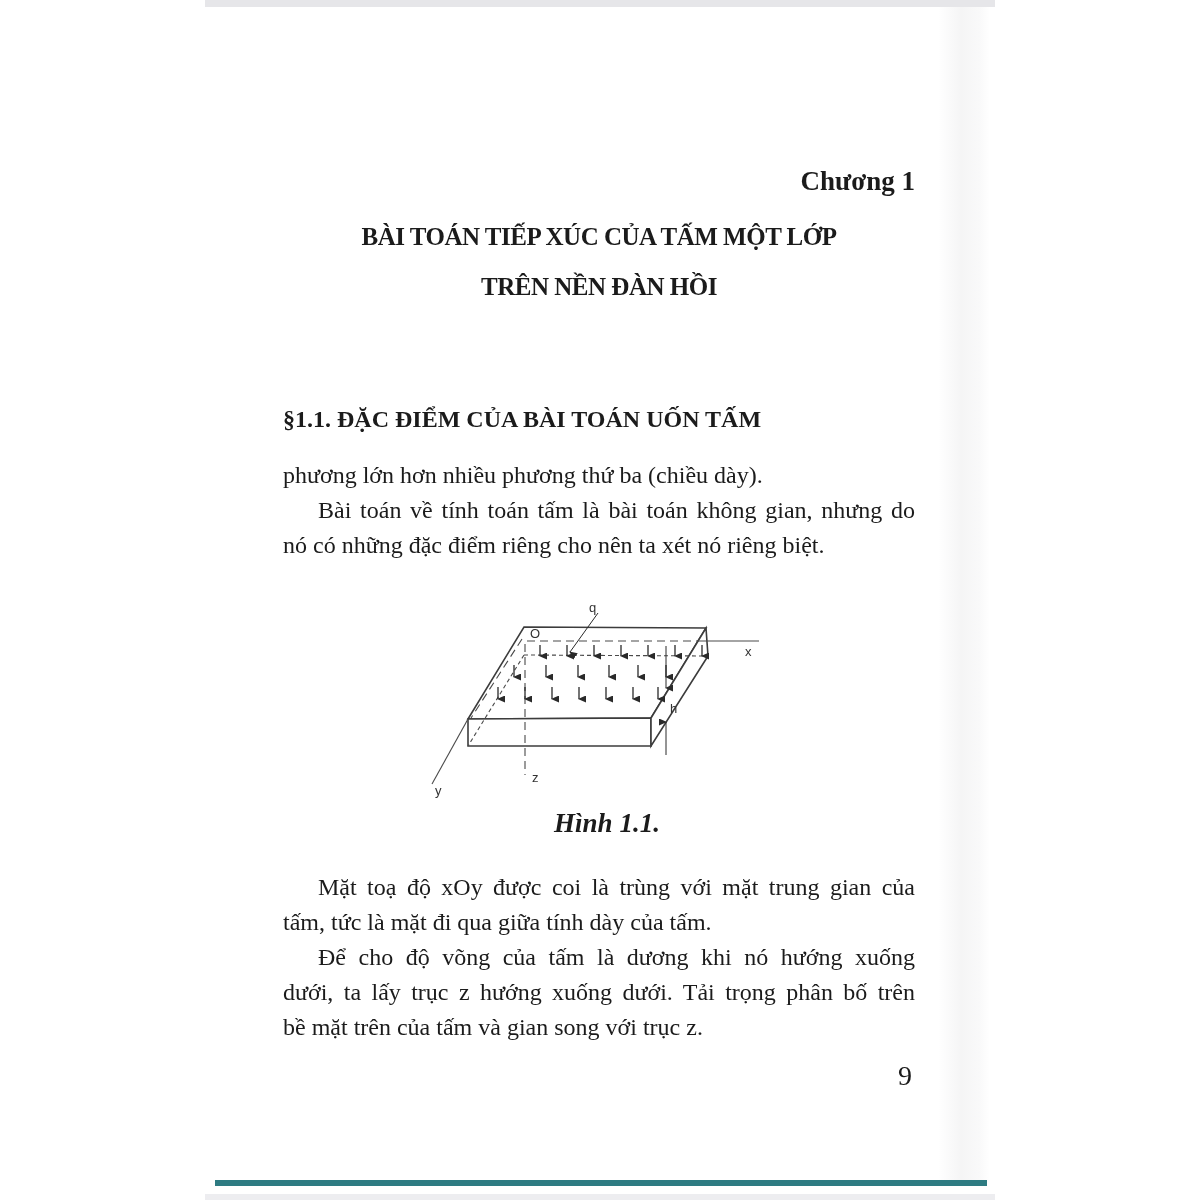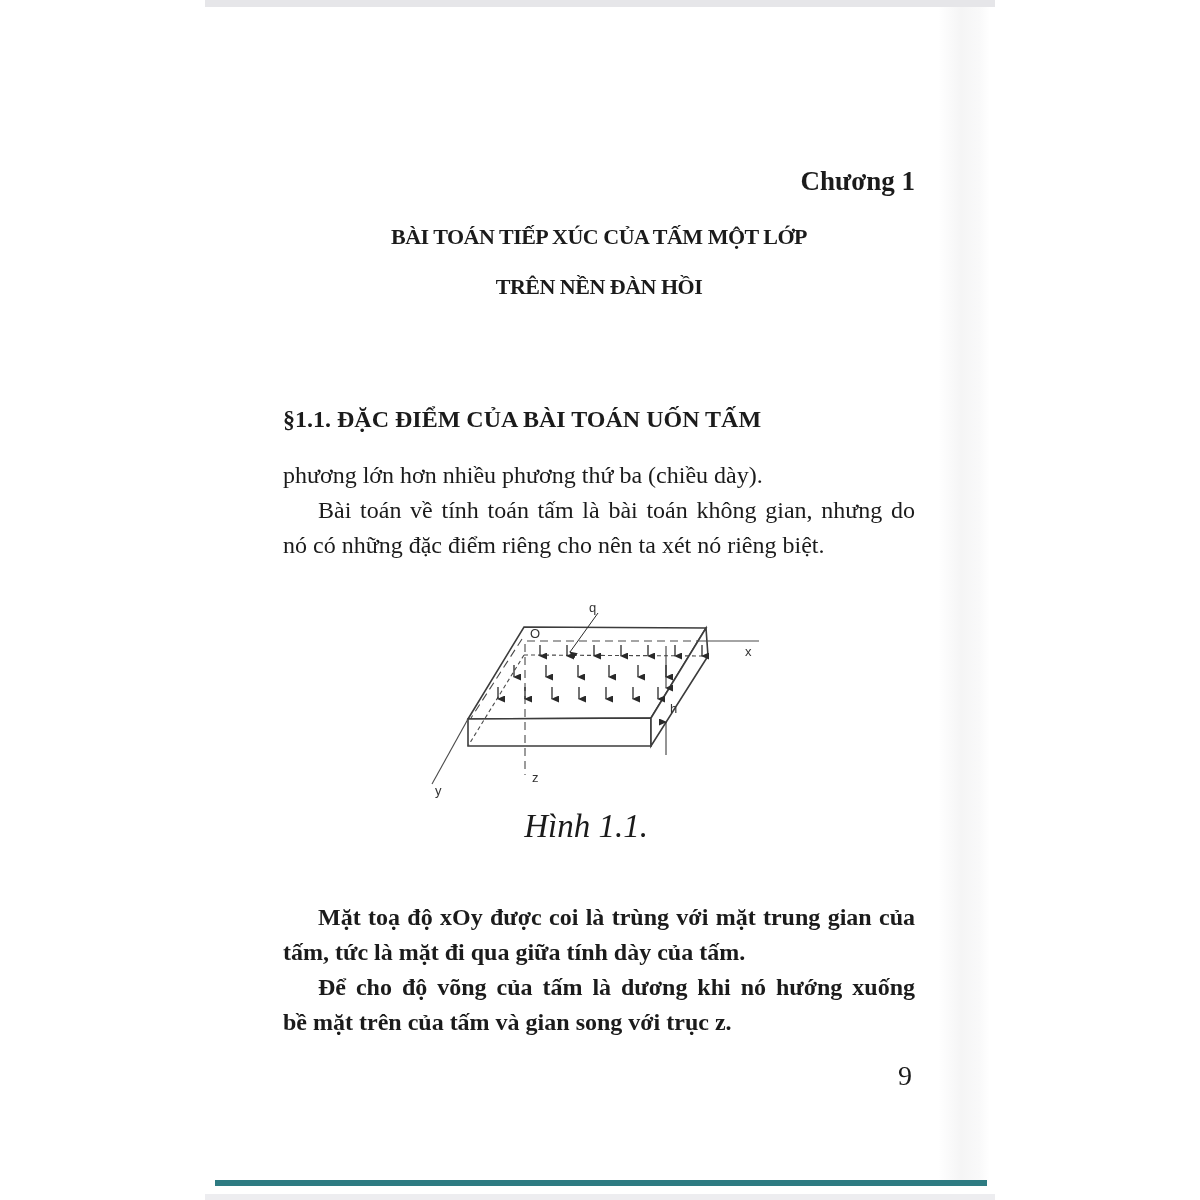--- a/index.html
+++ b/index.html
@@ -61,7 +61,7 @@
     left: 283px; top: 212px;
     width: 632px;
     text-align: center;
-    font-size: 22px; font-weight: bold;
+    font-size: 25px; font-weight: bold;
     letter-spacing: -0.5px;
     line-height: 50px;
   }

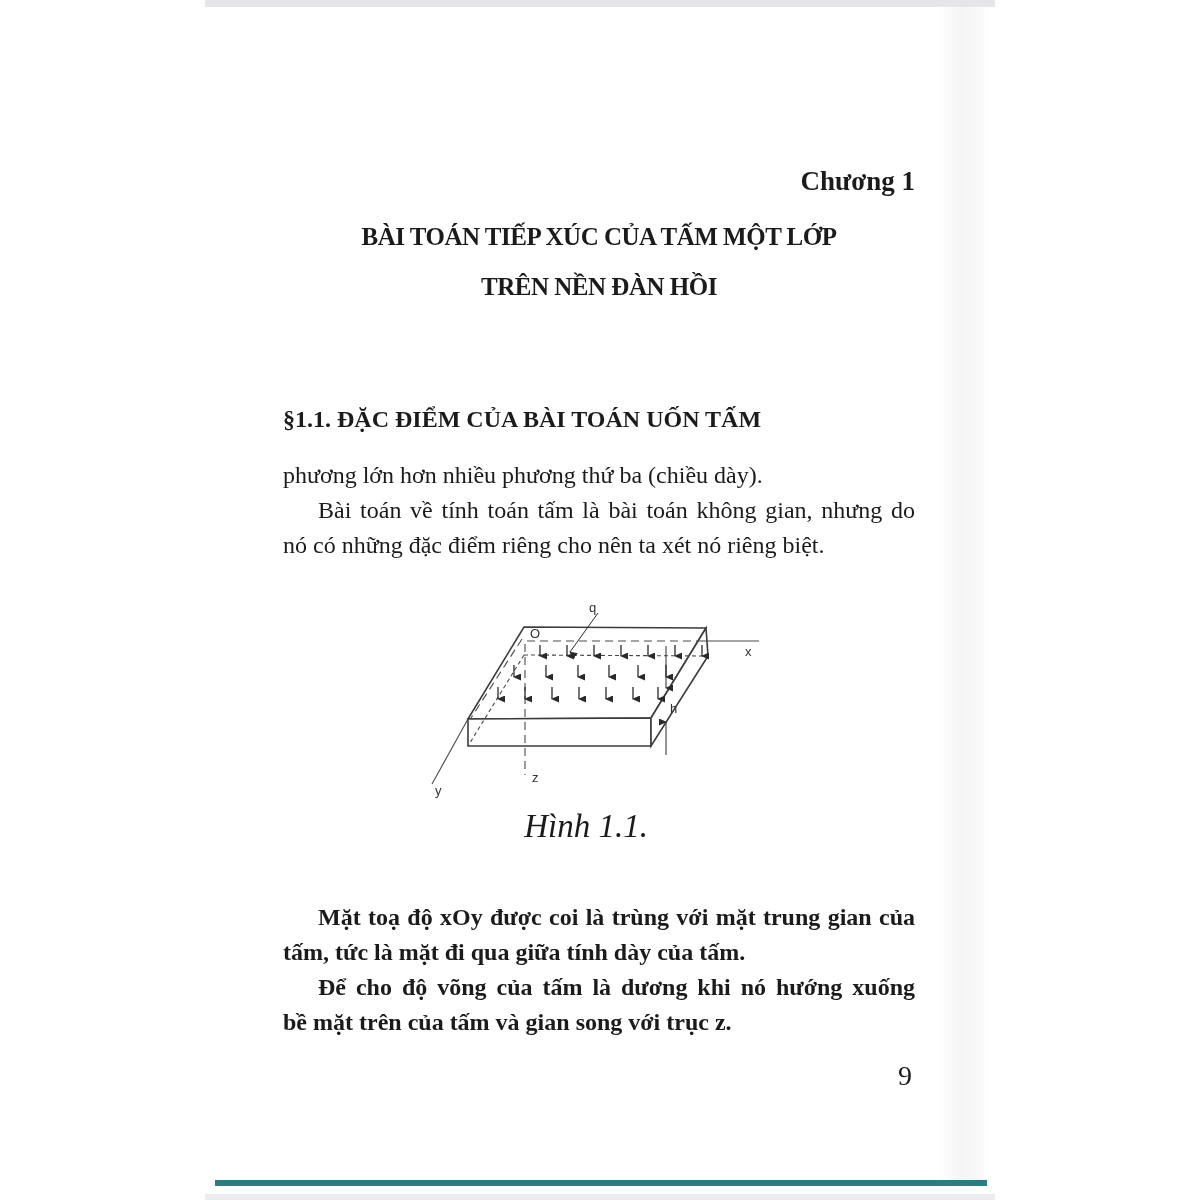--- a/index.html
+++ b/index.html
@@ -99,11 +99,11 @@
   }
   .figure-caption {
     position: absolute;
-    left: 270px; top: 808px;
+    left: 291px; top: 808px;
     width: 632px;
     text-align: center;
-    font-size: 33px;
-    font-weight: normal;
+    font-size: 27px;
+    font-weight: bold;
     font-style: italic;
   }
   .page-number {

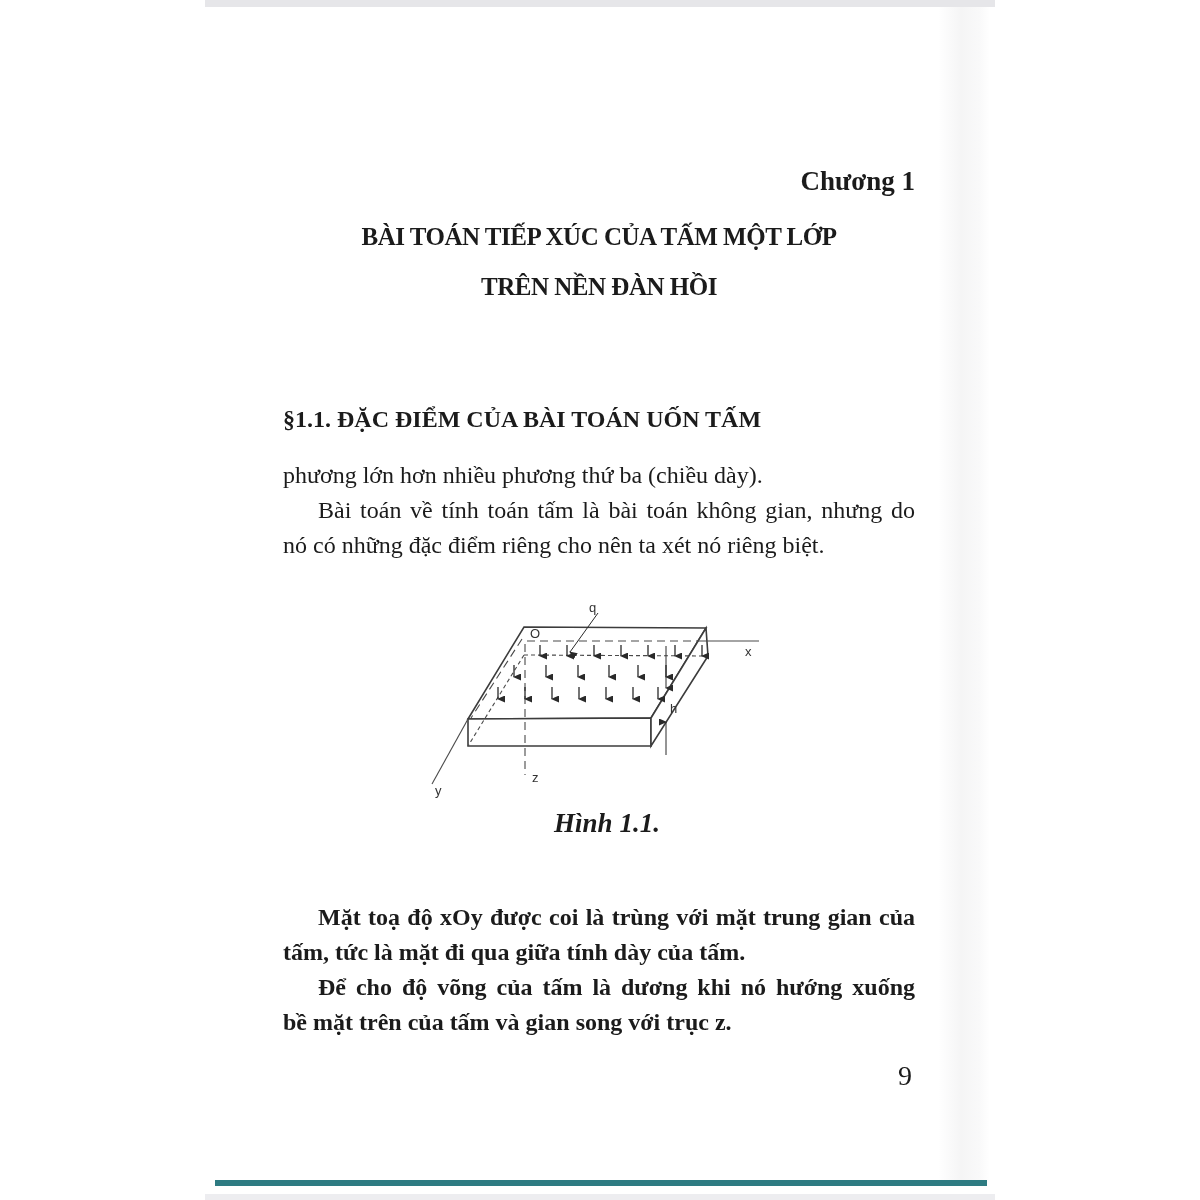--- a/index.html
+++ b/index.html
@@ -82,7 +82,7 @@
     line-height: 35px;
   }
   .body-top { top: 458px; }
-  .body-bottom { top: 900px; font-weight: bold; }
+  .body-bottom { top: 870px; }
   .bodyline {
     text-align: justify;
     text-align-last: justify;

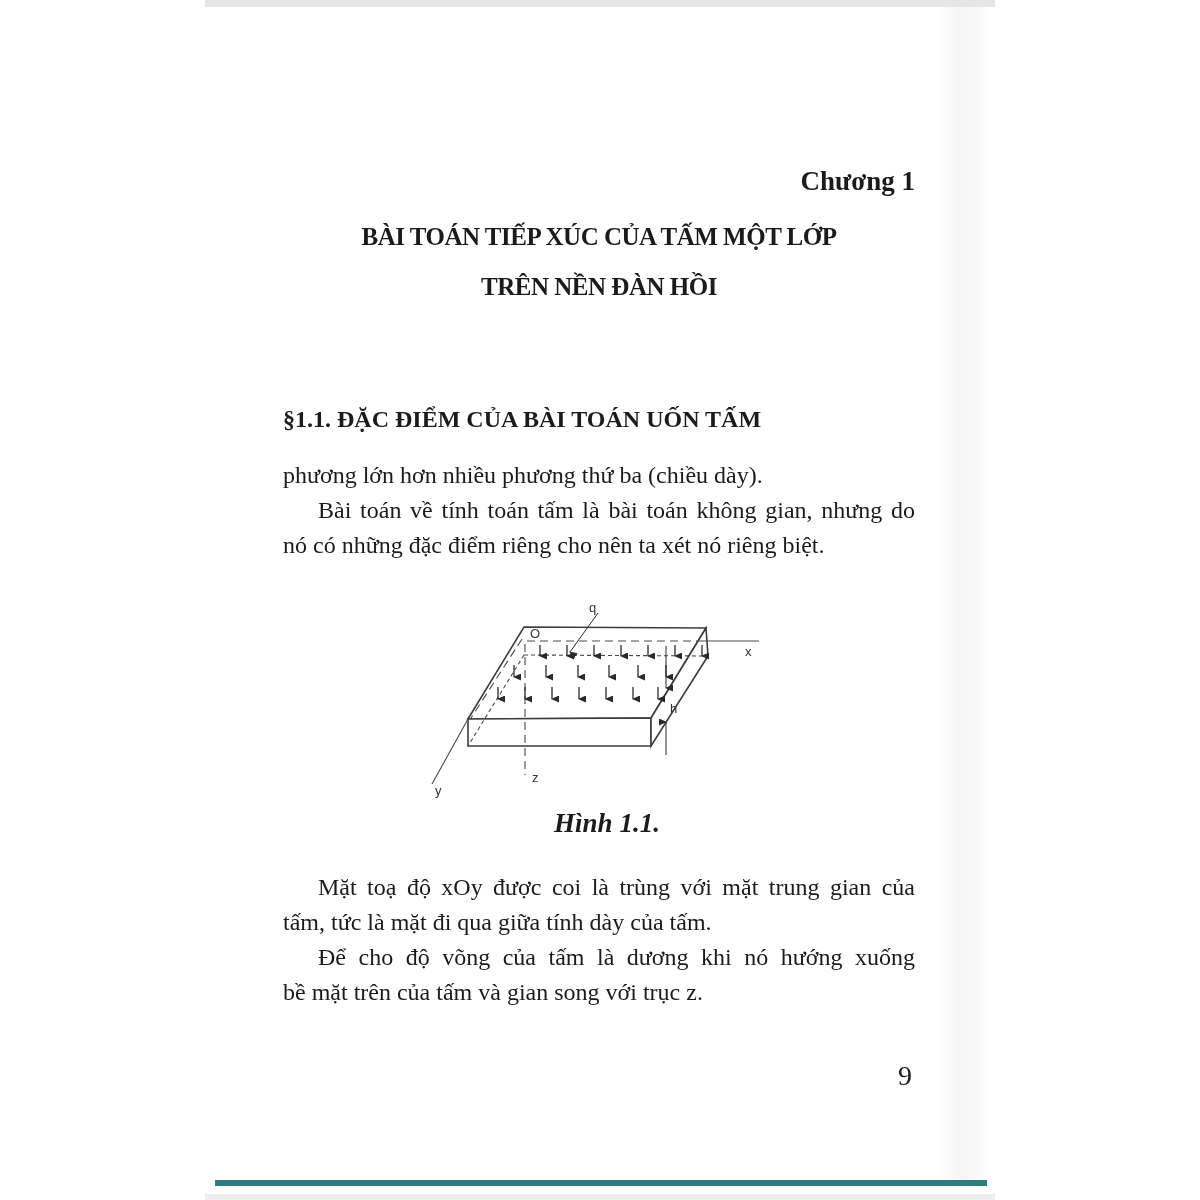--- a/index.html
+++ b/index.html
@@ -220,6 +220,7 @@
   <div class="bodyline first">Mặt toạ độ xOy được coi là trùng với mặt trung gian của</div>
   <div class="bodyline last">tấm, tức là mặt đi qua giữa tính dày của tấm.</div>
   <div class="bodyline first">Để cho độ võng của tấm là dương khi nó hướng xuống</div>
+  <div class="bodyline">dưới, ta lấy trục z hướng xuống dưới. Tải trọng phân bố trên</div>
   <div class="bodyline last">bề mặt trên của tấm và gian song với trục z.</div>
 </div>
 

